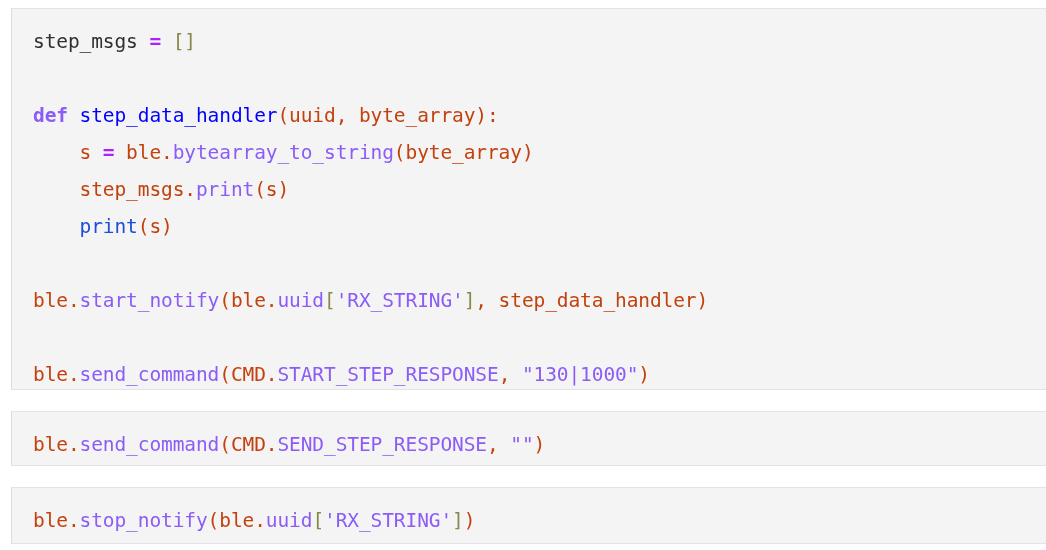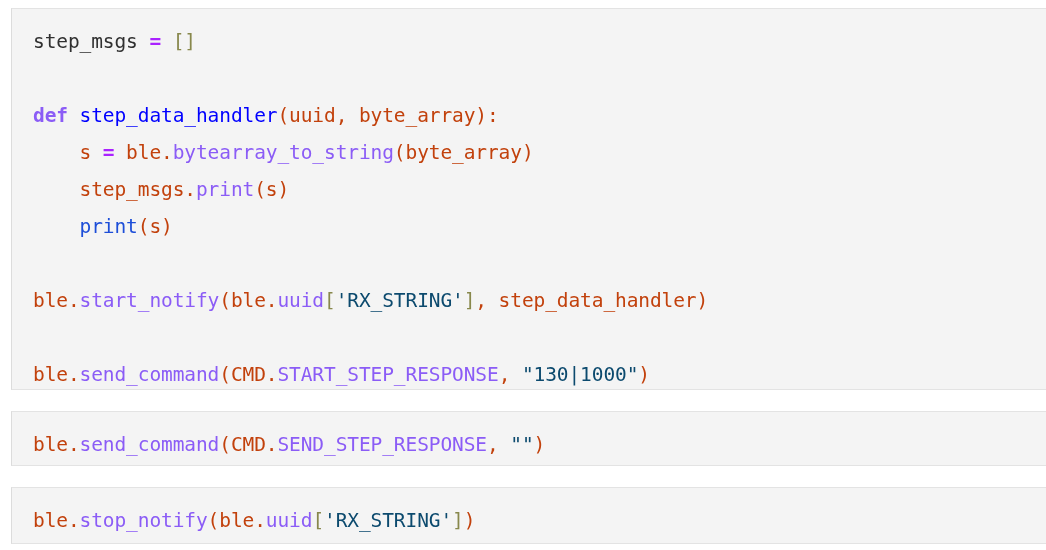--- a/index.html
+++ b/index.html
@@ -52,7 +52,7 @@
   .tok-funcdef  { color: #0000ff; }
   .tok-method   { color: #8b5cf6; }
   .tok-builtin  { color: #1d4ed8; }
-  .tok-string   { color: #0c4a6e; }
+  .tok-string   { color: #8b5cf6; }
   .tok-operator { color: #aa22ff; font-weight: bold; }
   .tok-bracket  { color: #88884c; }
   .tok-name     { color: #303030; }

